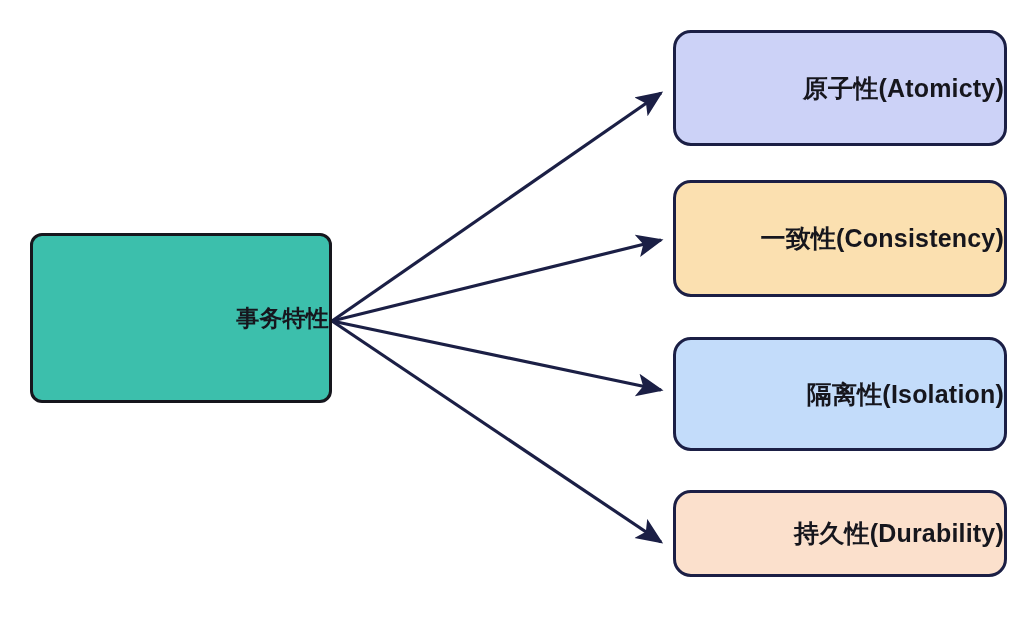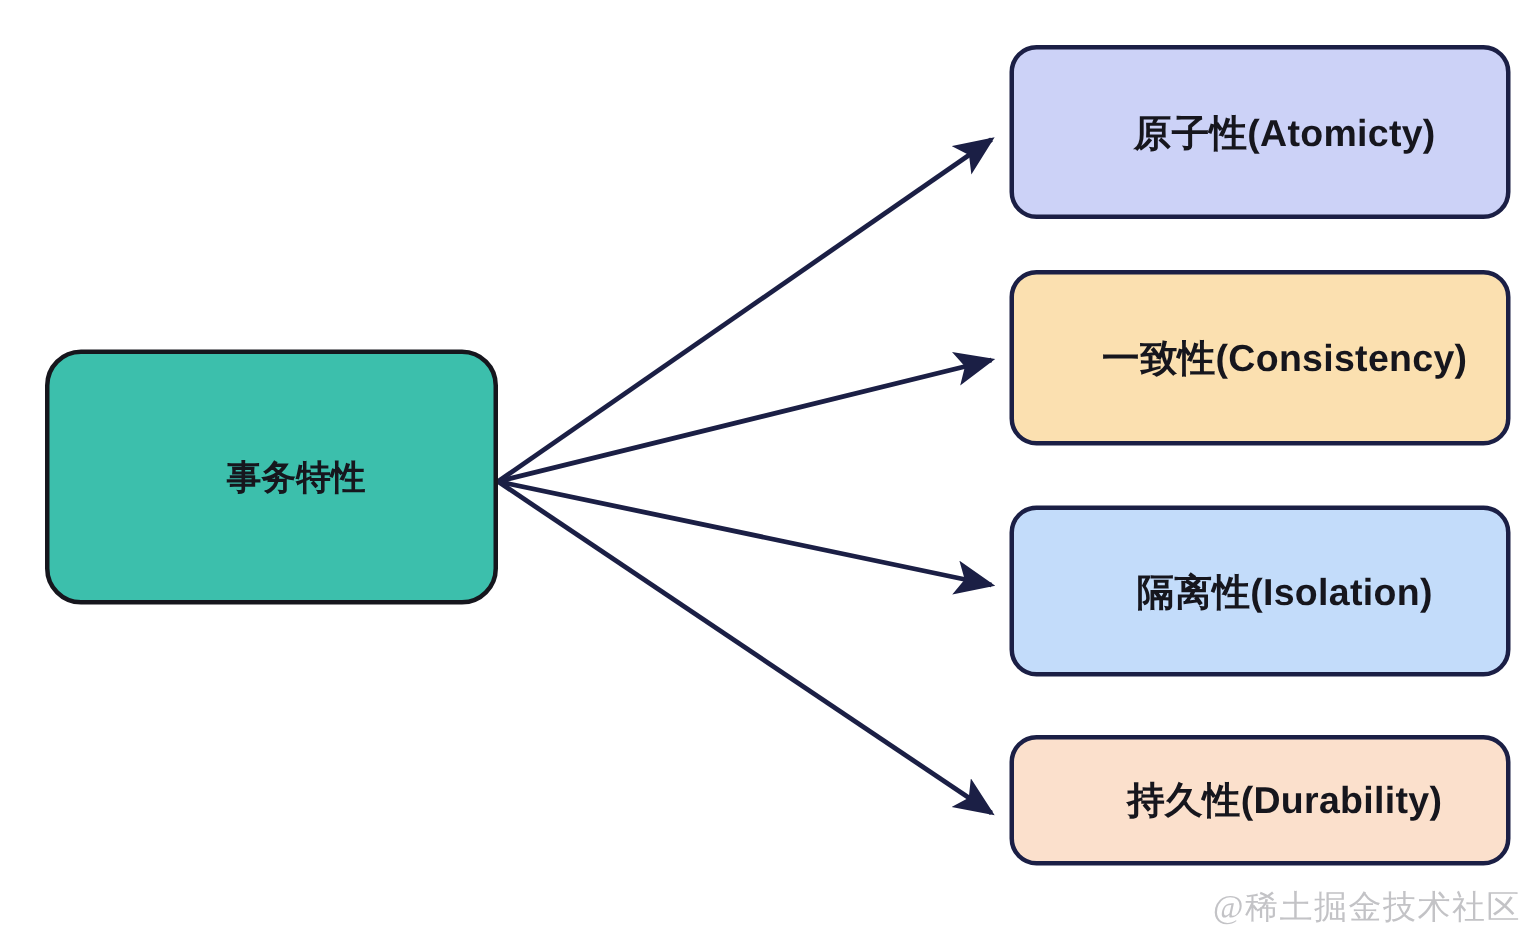--- a/index.html
+++ b/index.html
@@ -37,7 +37,7 @@
     box-sizing: border-box;
     display: flex;
     align-items: center;
-    justify-content: center;
+    justify-content: flex-end;
     text-align: center;
     padding-left: 33px;
   }

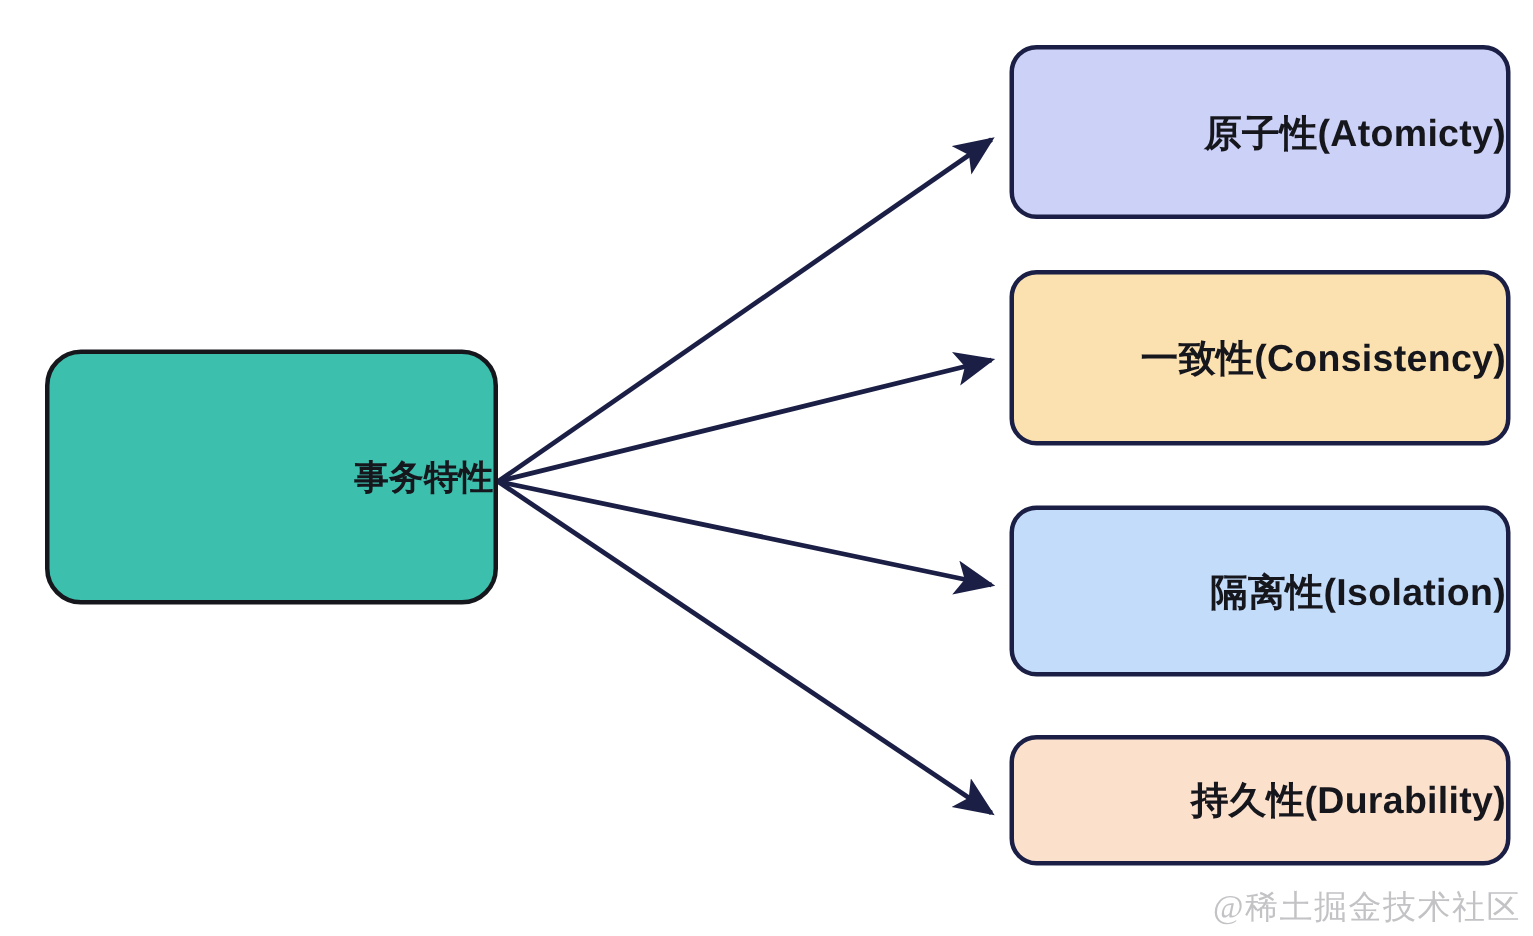--- a/index.html
+++ b/index.html
@@ -56,7 +56,7 @@
     height: 170px;
     background: #3cbfac;
     border: 3px solid #16161d;
-    border-radius: 24px;
+    border-radius: 12px;
   }
   .node-source .node-label {
     color: #16161d;

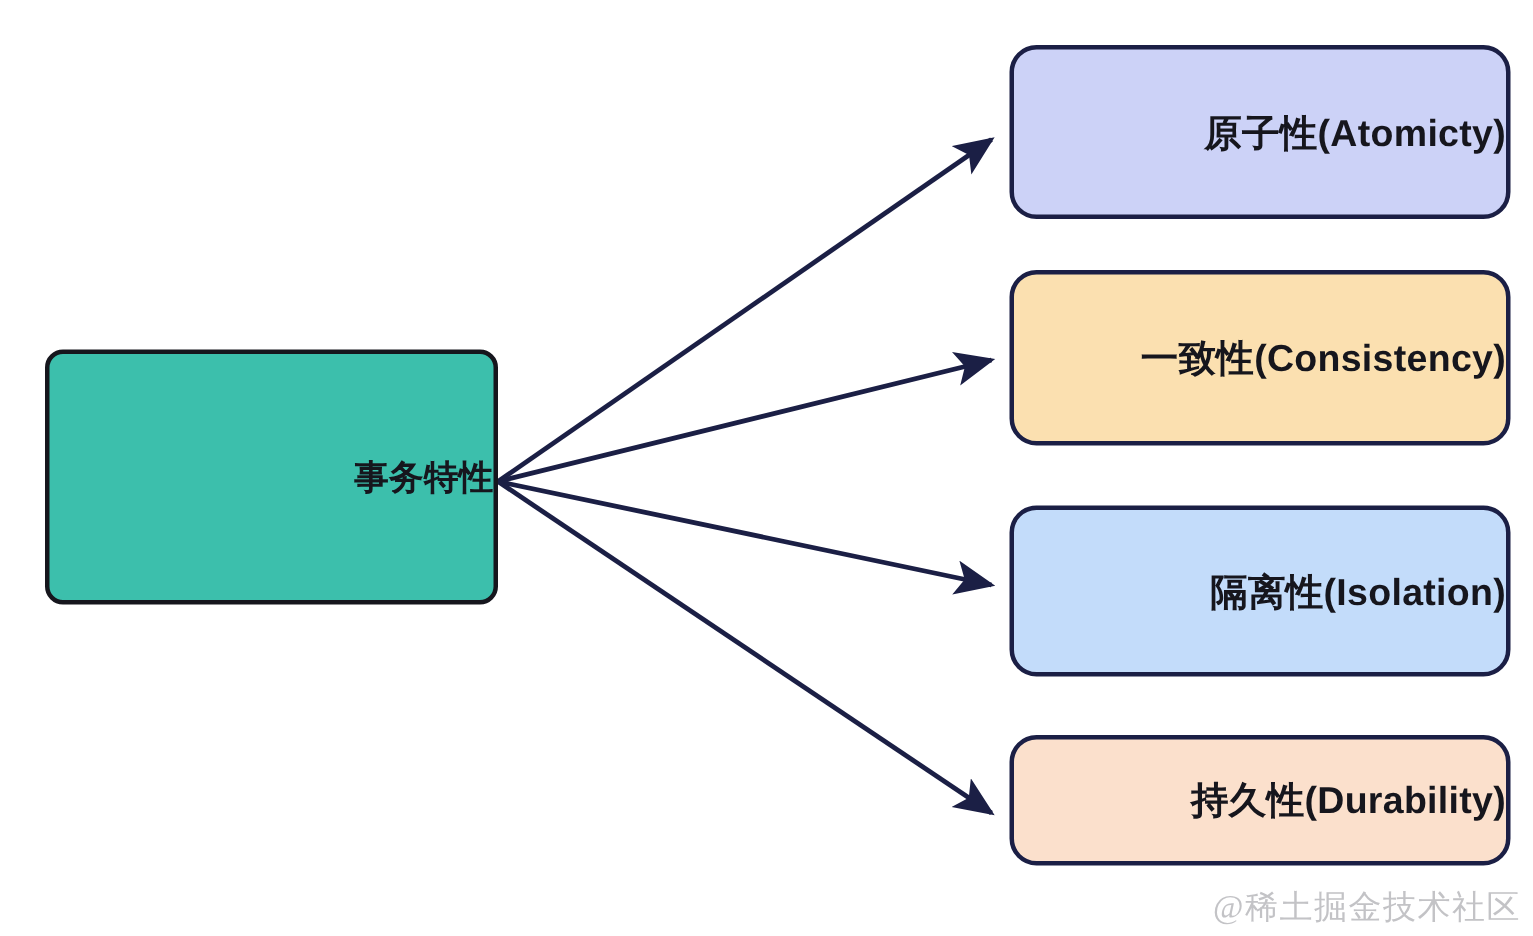--- a/index.html
+++ b/index.html
@@ -149,7 +149,6 @@
     <span class="node-label">持久性(Durability)</span>
   </div>
 
-  <div class="watermark">@稀土掘金技术社区</div>
 
 </div>
 

